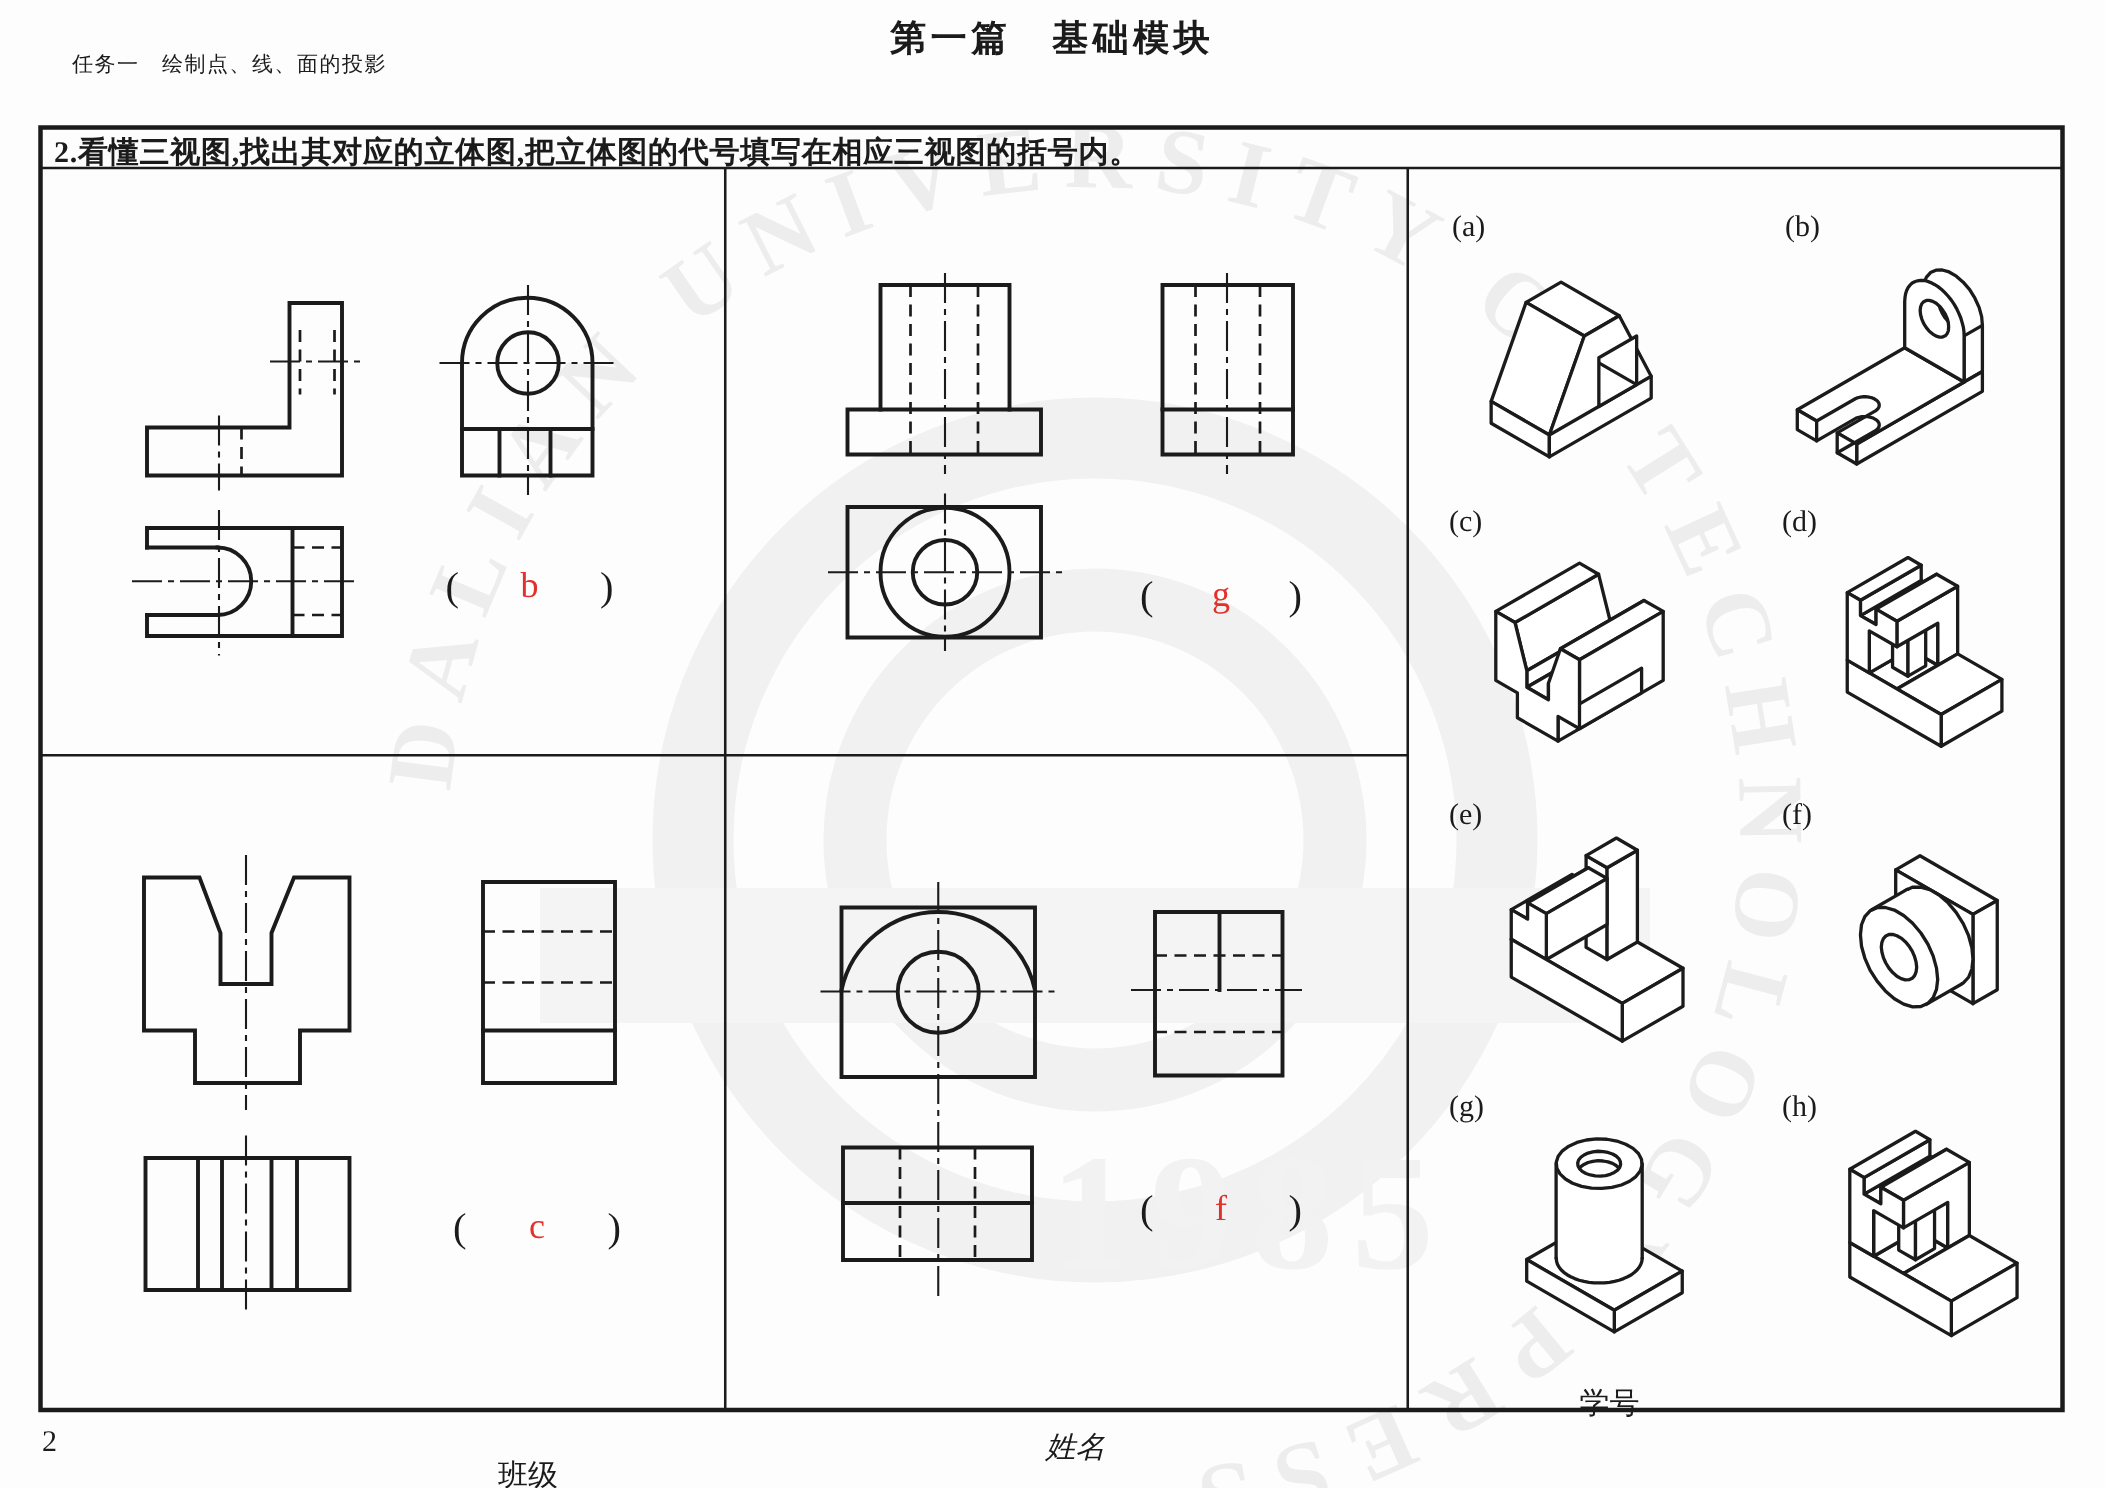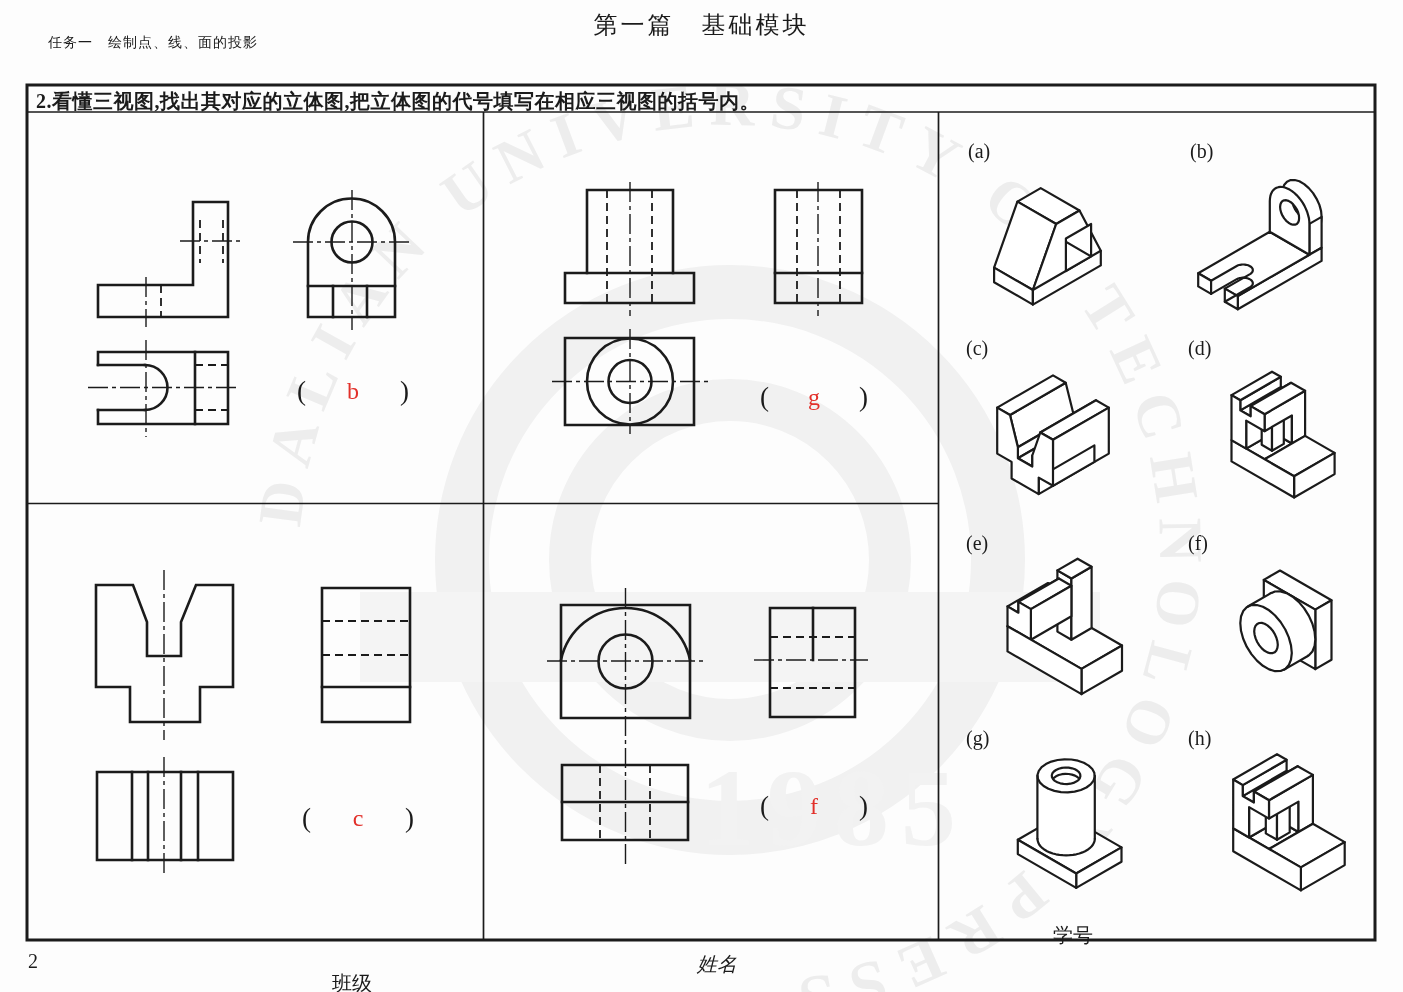--- a/index.html
+++ b/index.html
@@ -7,7 +7,7 @@
        font-family:"Liberation Serif","DejaVu Serif",serif;color:#1b1b1b;}
   #scene{position:absolute;left:0;top:0;z-index:1;}
   .txt{position:absolute;z-index:3;white-space:nowrap;}
-  #hdr{left:0;top:9px;width:1403px;text-align:center;font-size:24px;font-weight:normal;
+  #hdr{left:0;top:9px;width:1403px;text-align:center;font-size:24px;font-weight:bold;
        letter-spacing:3px;font-family:"Liberation Sans","DejaVu Sans",sans-serif;}
   #task{left:48px;top:34px;font-size:14px;letter-spacing:1px;}
   #instr{left:36px;top:88px;font-size:20px;font-weight:700;letter-spacing:.5px;}

